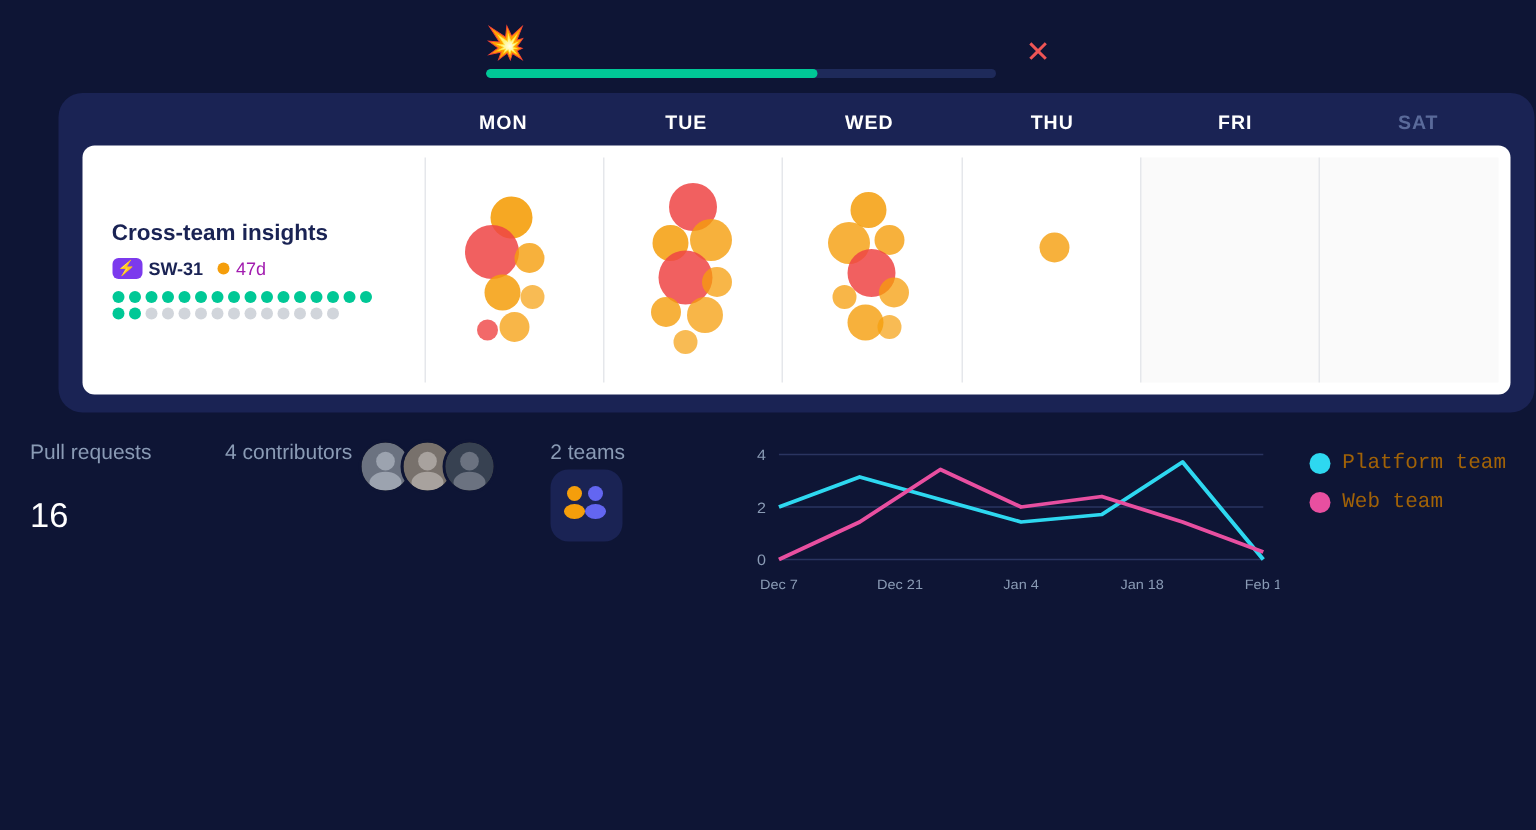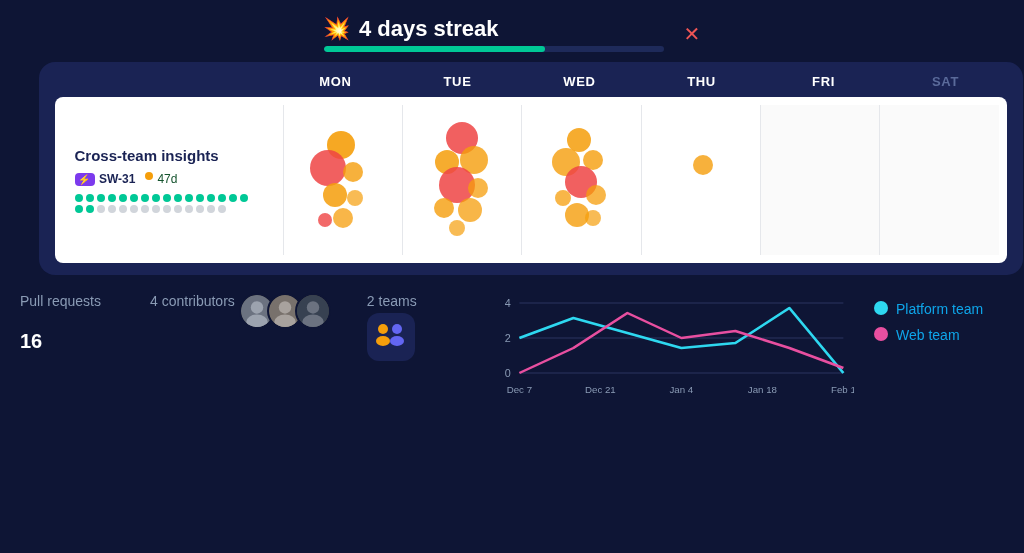--- a/index.html
+++ b/index.html
@@ -264,7 +264,6 @@
   <div class="streak-content">
     <div class="streak-title">
       <span>💥</span>
-      <span>4 days streak</span>
     </div>
     <div class="streak-bar-container">
       <div class="streak-bar-fill" id="streakFill" style="width: 65%;"></div>

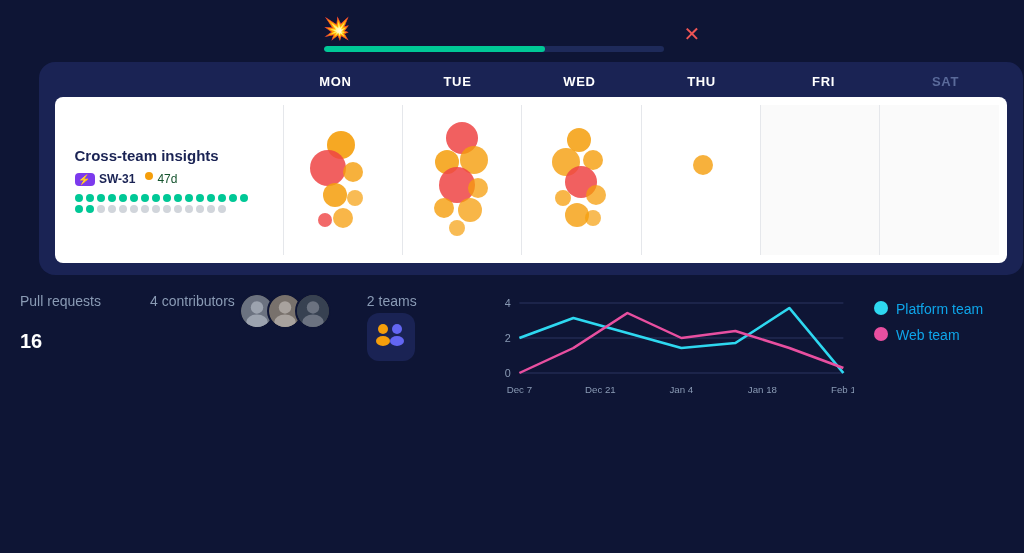--- a/index.html
+++ b/index.html
@@ -129,9 +129,10 @@
     }
     .tag-days {
       display: flex;
+      align-items: center;
       gap: 4px;
       font-size: 12px;
-      color: #14532d;
+      color: #a21caf;
     }
     .tag-days .dot-orange {
       width: 8px; height: 8px;

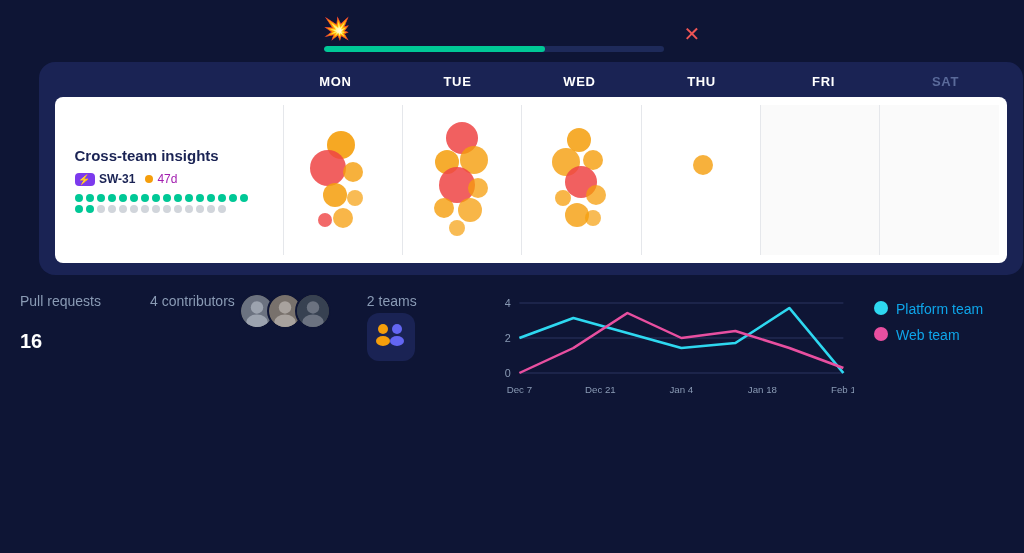--- a/index.html
+++ b/index.html
@@ -247,10 +247,12 @@
     }
     .legend-item {
       display: flex;
+      align-items: center;
       gap: 8px;
       font-size: 14px;
-      color: #0ea5e9;
+      color: #a16207;
       font-weight: 500;
+      font-family: Liberation Mono, monospace;
     }
     .legend-dot {
       width: 14px;

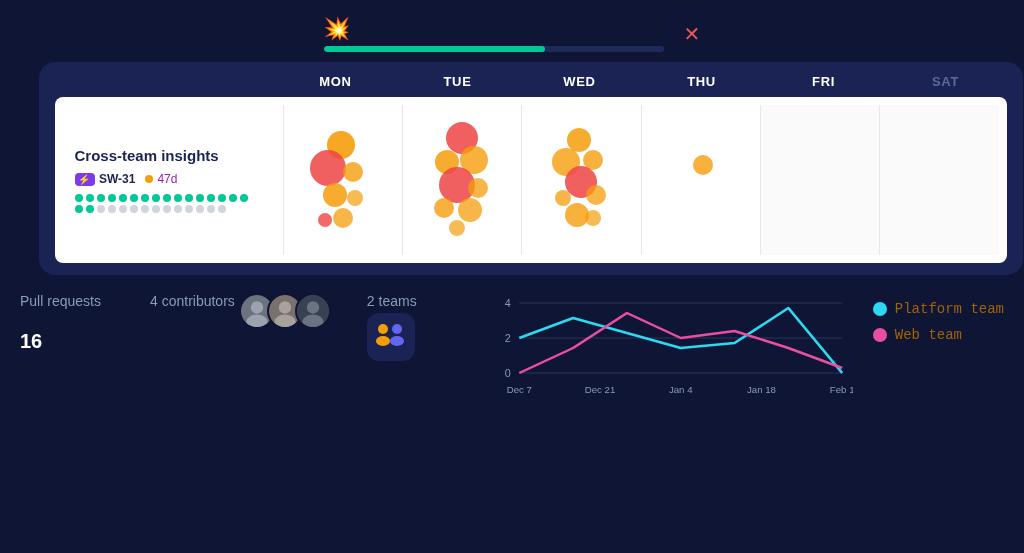--- a/index.html
+++ b/index.html
@@ -183,8 +183,8 @@
       font-weight: 400;
     }
     .stat-value {
-      font-size: 20px;
-      font-weight: 700;
+      font-size: 23px;
+      font-weight: 400;
       color: #fff;
     }
     .contributors-block {

